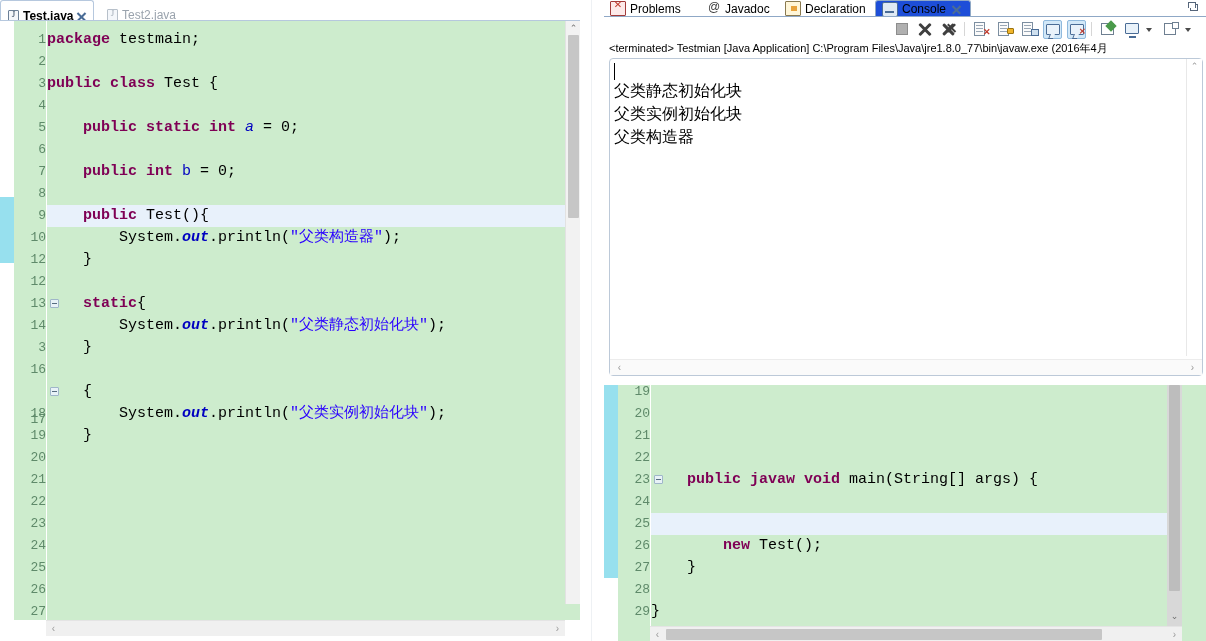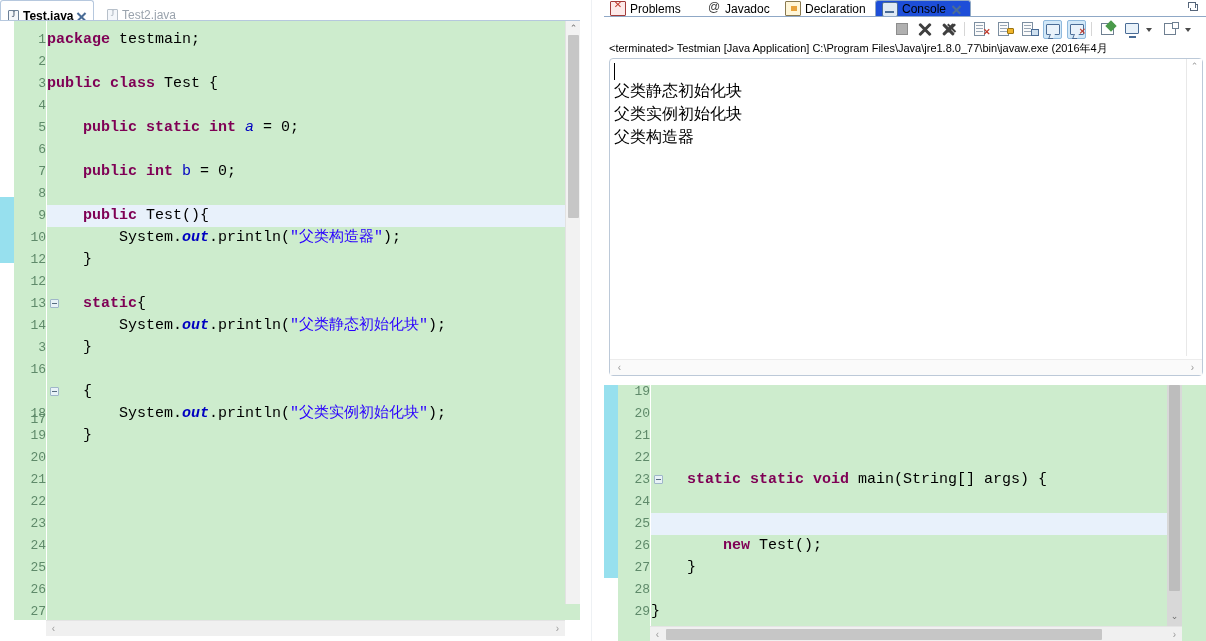--- a/index.html
+++ b/index.html
@@ -342,7 +342,7 @@
         <div class="cl" style="top: 18px;"></div>
         <div class="cl" style="top: 40px;"></div>
         <div class="cl" style="top: 62px;"></div>
-        <div class="cl" style="top: 84px;"><span class="p">    </span><span class="k">static static void</span><span class="p"> main(String[] args) {</span></div>
+        <div class="cl" style="top: 84px;"><span class="p">    </span><span class="k">public javaw void</span><span class="p"> main(String[] args) {</span></div>
         <div class="cl" style="top: 106px;"></div>
         <div class="cl" style="top: 128px;"></div>
         <div class="cl" style="top: 150px;"><span class="p">        </span><span class="k">new</span><span class="p"> Test();</span></div>

